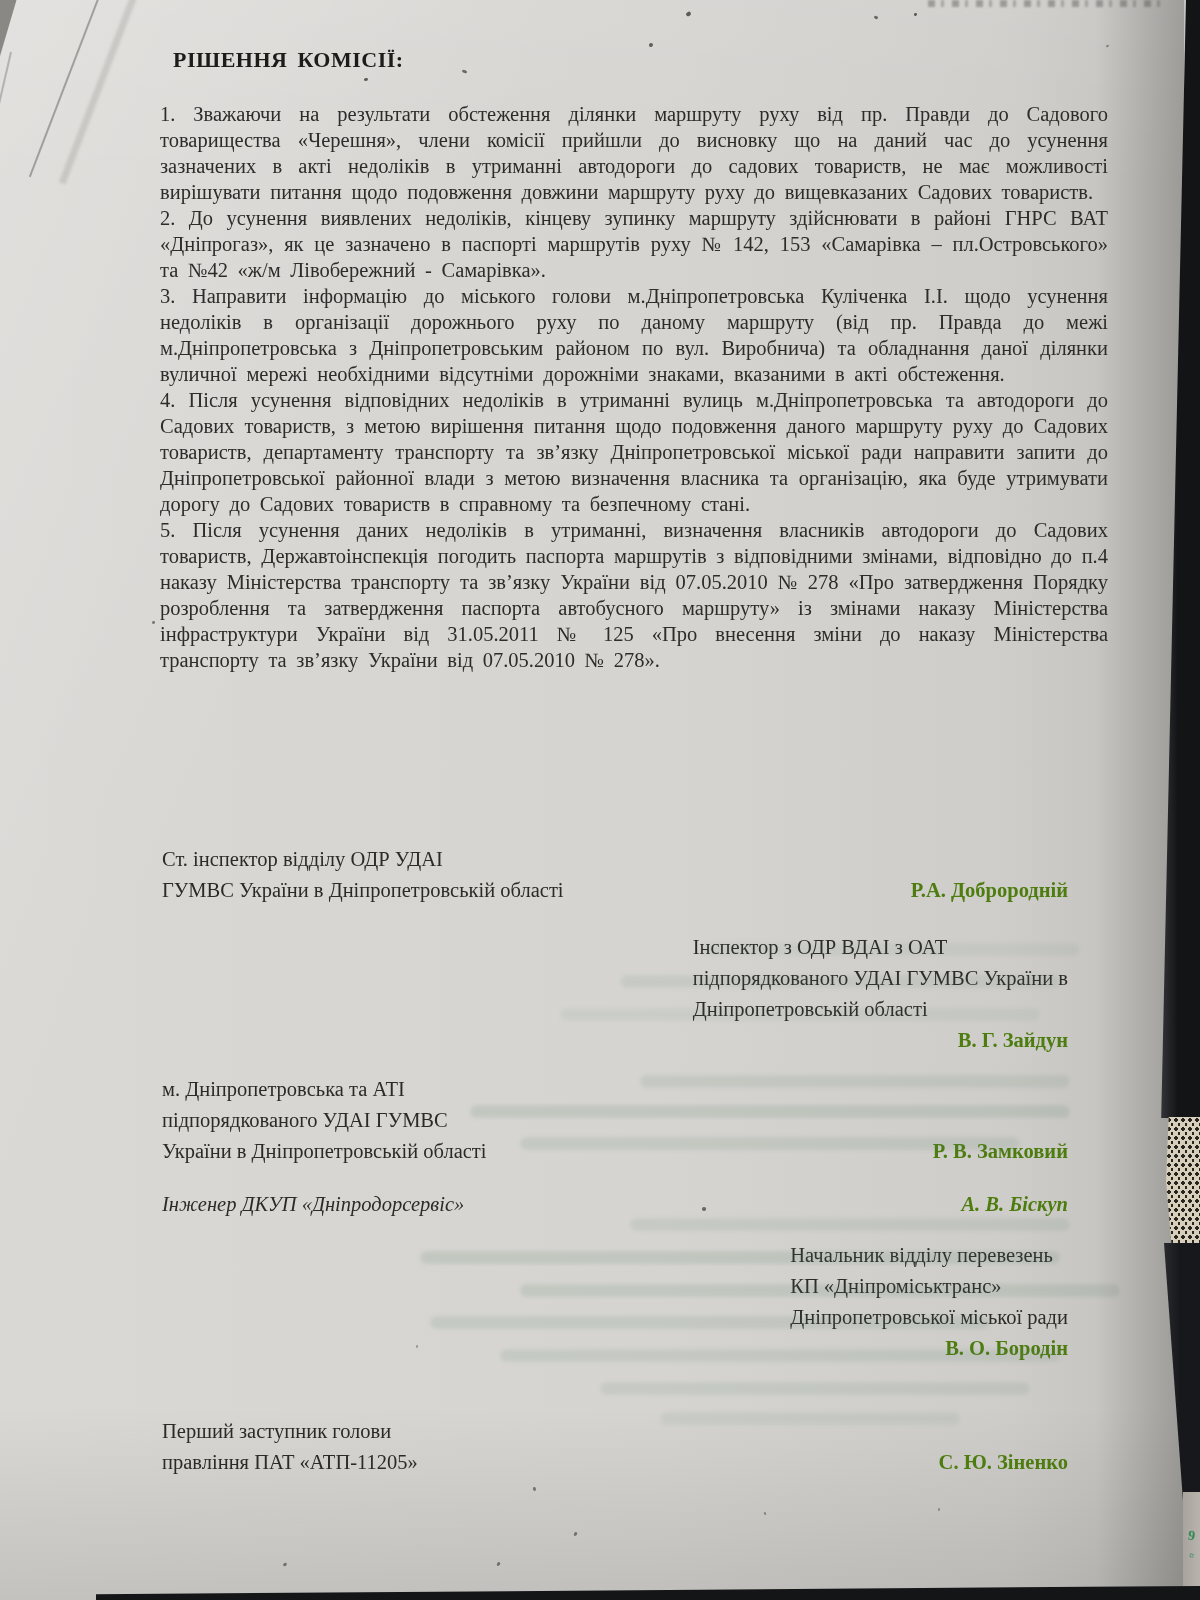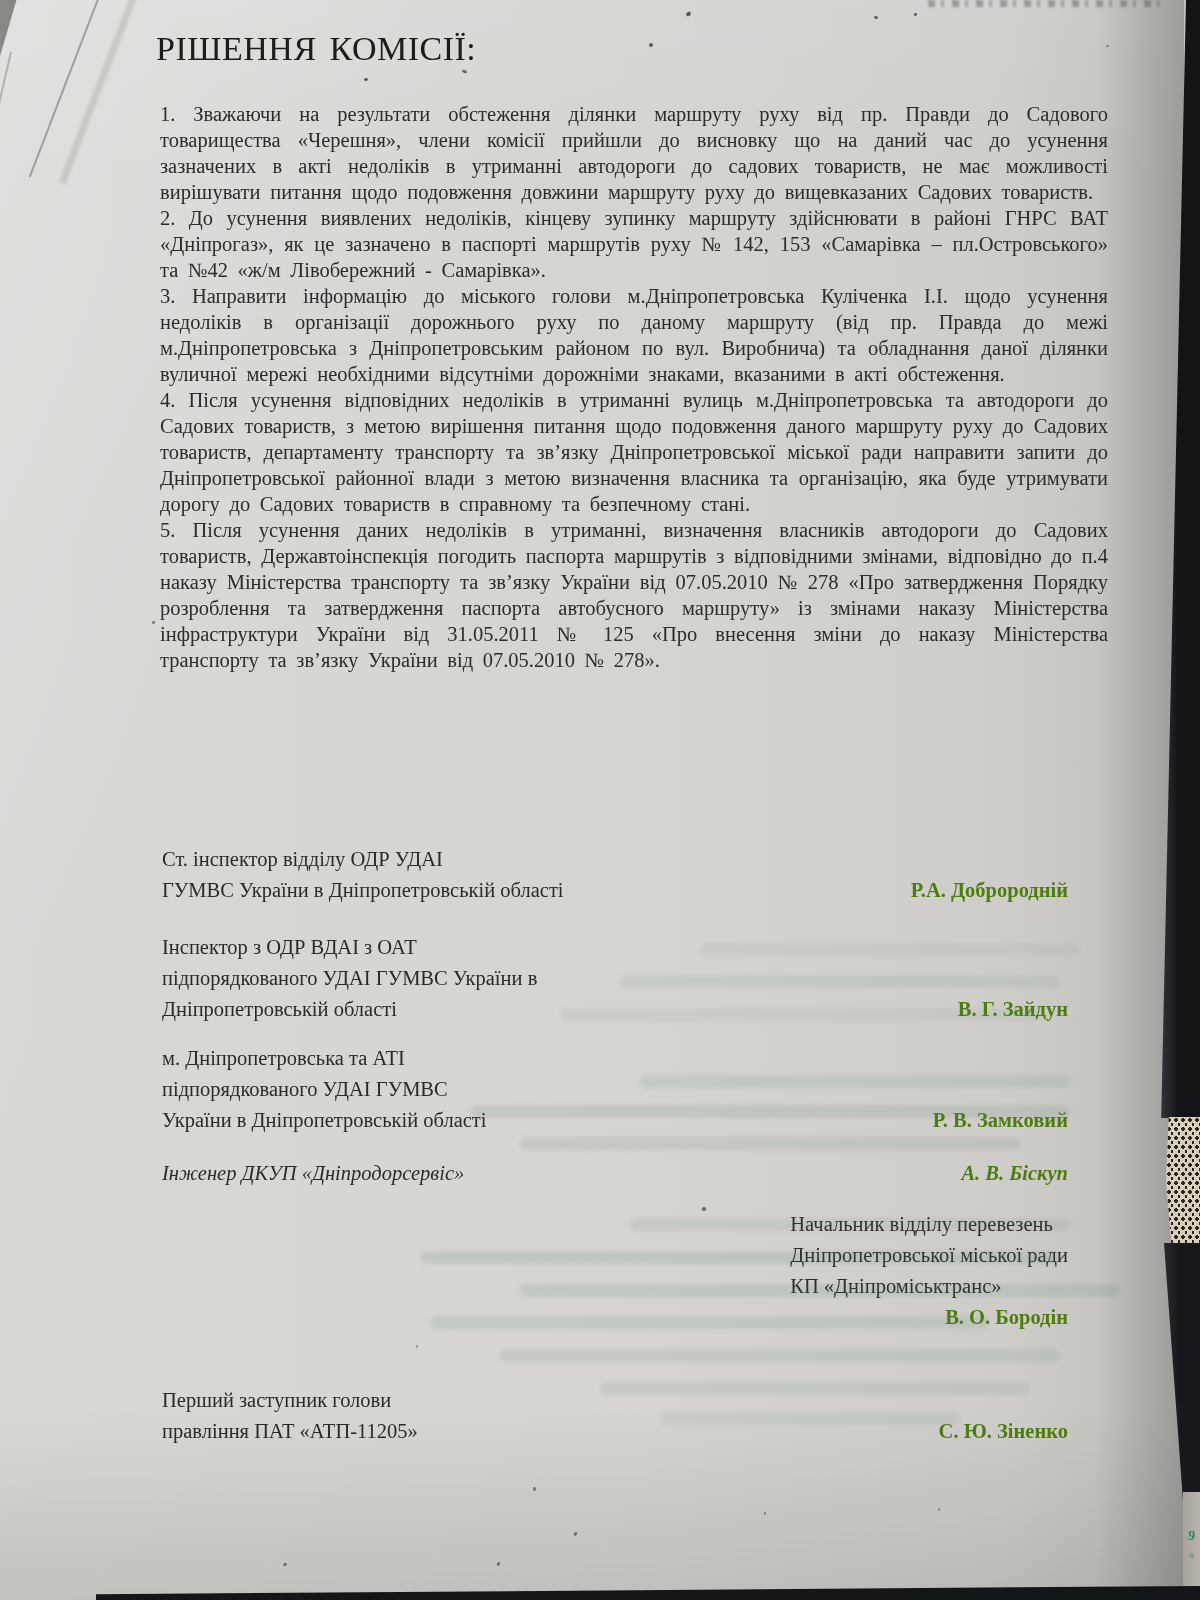--- a/index.html
+++ b/index.html
@@ -32,8 +32,8 @@
       filter:blur(.8px);}
 
   
-  #doc-title{position:absolute;left:156px;top:30px;margin:0;
-      font-size:34px;font-weight:normal;color:#1d1c1b;letter-spacing:.5px;word-spacing:4px;}
+  #doc-title{position:absolute;left:156px;top:30px;margin:17px;
+      font-size:22px;font-weight:bold;color:#1d1c1b;letter-spacing:.5px;word-spacing:4px;}
   #paragraphs{position:absolute;left:160px;top:101px;width:948px;color:#2e2c2a;}
   .par{margin:0;font-size:20.5px;line-height:26px;text-align:justify;word-spacing:4.5px;}
   #signatures{position:absolute;left:162px;top:840px;width:946px;color:#2c2a28;}

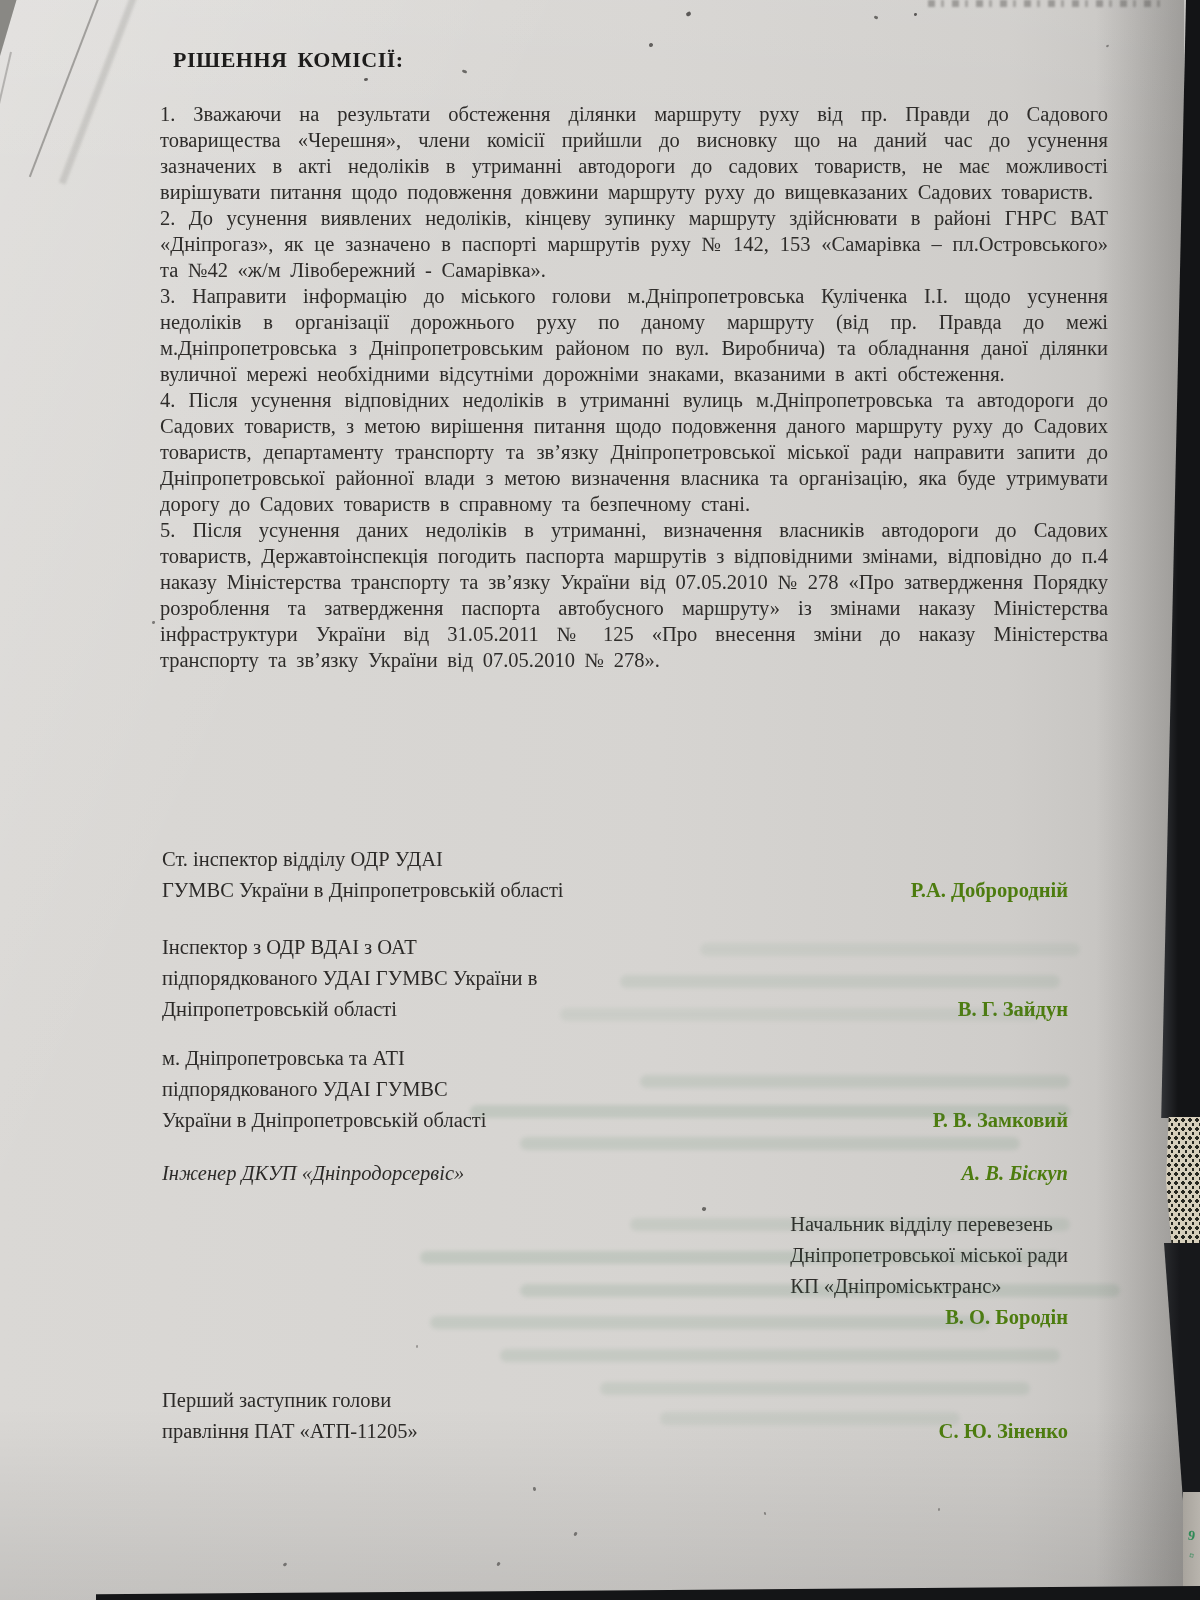--- a/index.html
+++ b/index.html
@@ -40,7 +40,7 @@
   .sig{display:flex;justify-content:space-between;align-items:flex-end;padding-right:40px;}
   .sig-line{font-size:20.5px;line-height:31px;}
   .sig-name{font-size:20.5px;line-height:31px;font-weight:bold;color:#4d7c0f;white-space:nowrap;}
-  .sig1{margin-top:4px;gap:29px;} .sig2{margin-top:26px;} .sig3{margin-top:18px;}
+  .sig1{margin-top:4px;gap:29px;} .sig2{margin-top:26px;flex-direction:column;} .sig3{margin-top:18px;}
   .sig4{margin-top:22px;font-style:italic;} .sig5{margin-top:20px;flex-direction:column;} .sig6{margin-top:52px;gap:34px;}
 
   

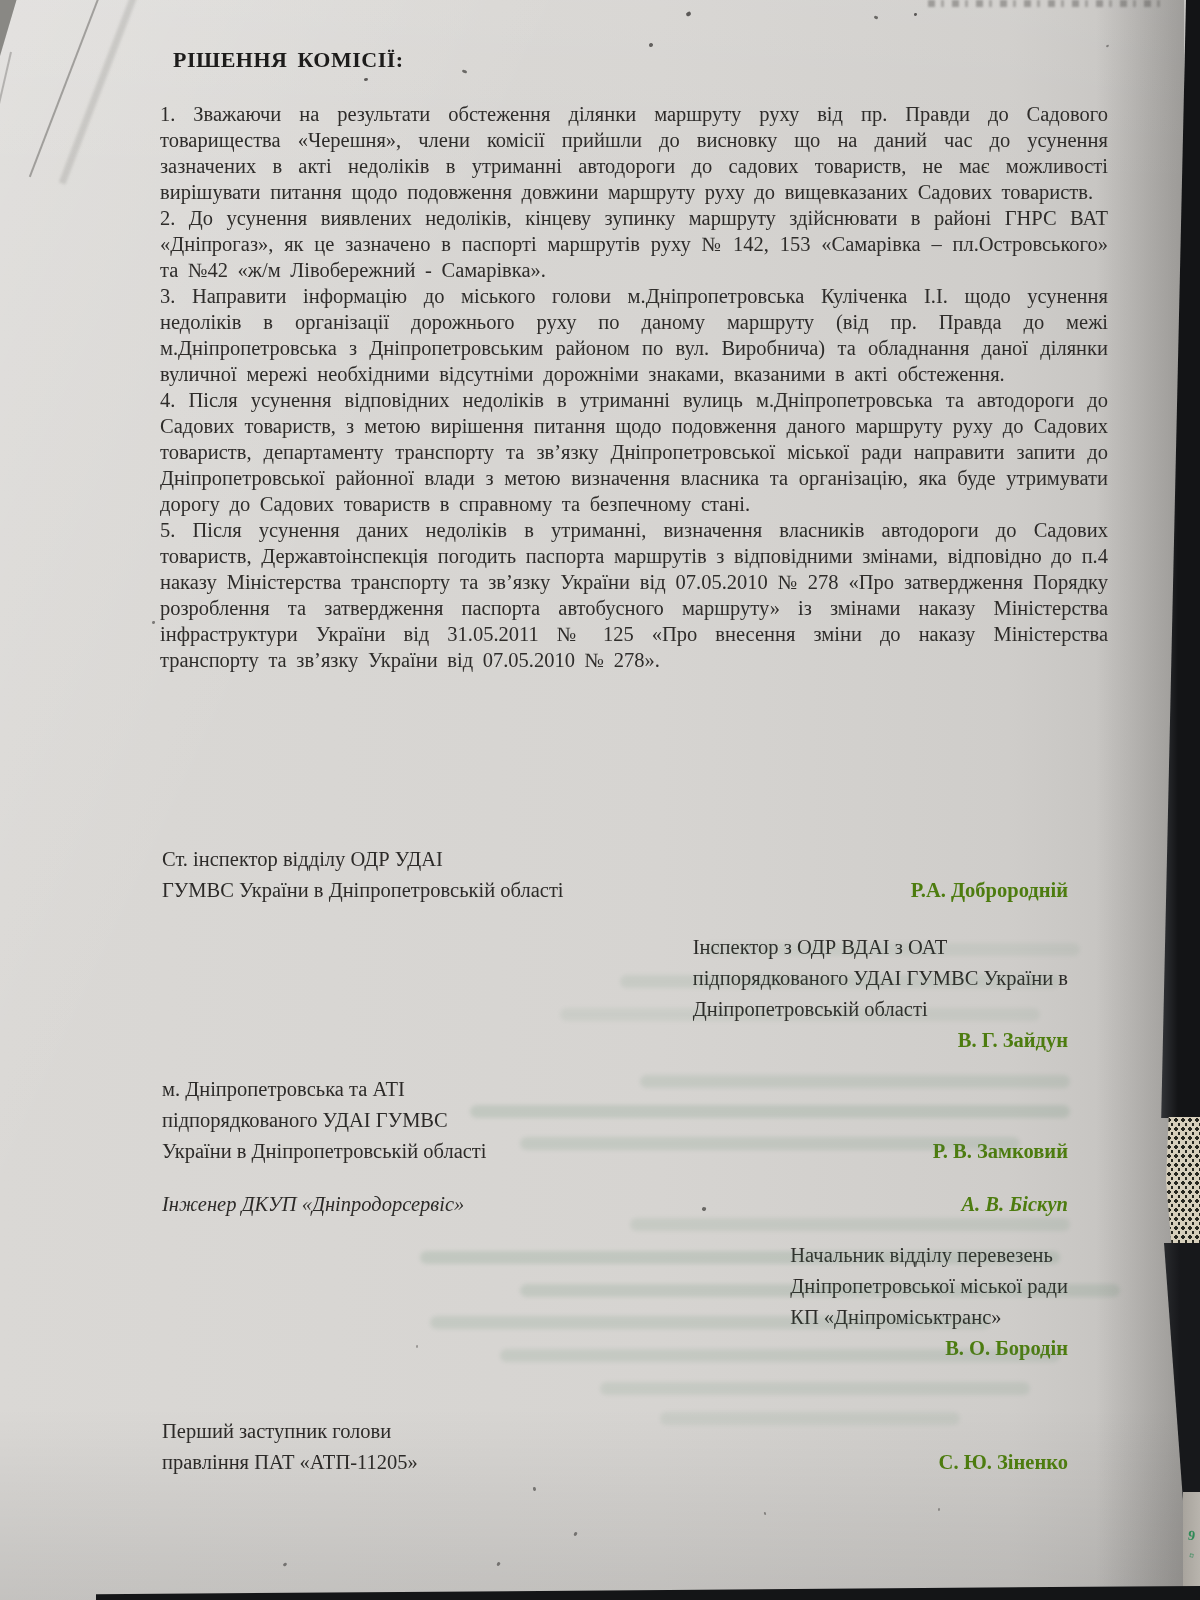--- a/index.html
+++ b/index.html
@@ -126,8 +126,8 @@
       <div class="sig sig5">
         <div>
           <div class="sig-line">Начальник відділу перевезень</div>
+          <div class="sig-line">КП «Дніпроміськтранс»</div>
           <div class="sig-line">Дніпропетровської міської ради</div>
-          <div class="sig-line">КП «Дніпроміськтранс»</div>
         </div>
         <div class="sig-name">В. О. Бородін</div>
       </div>

